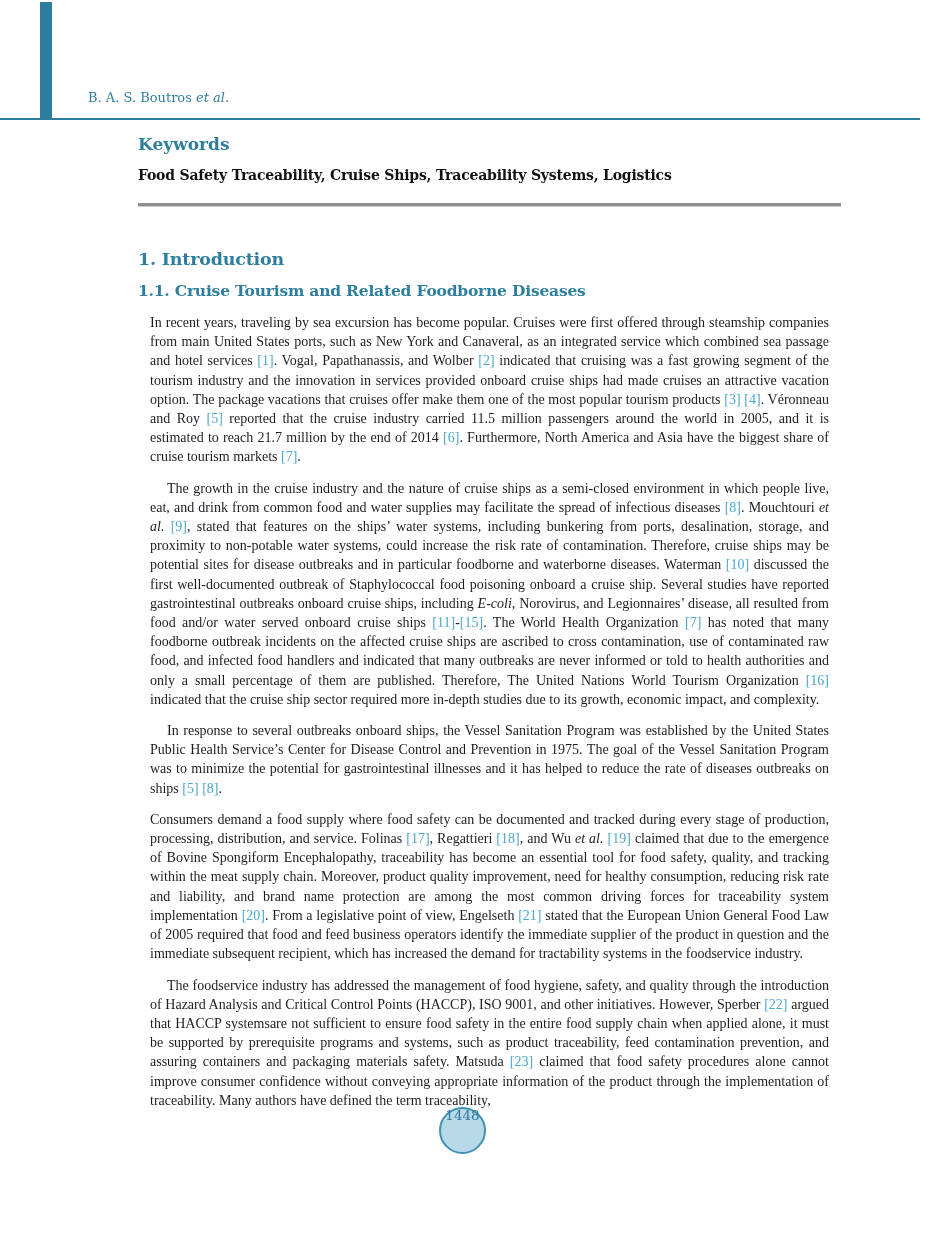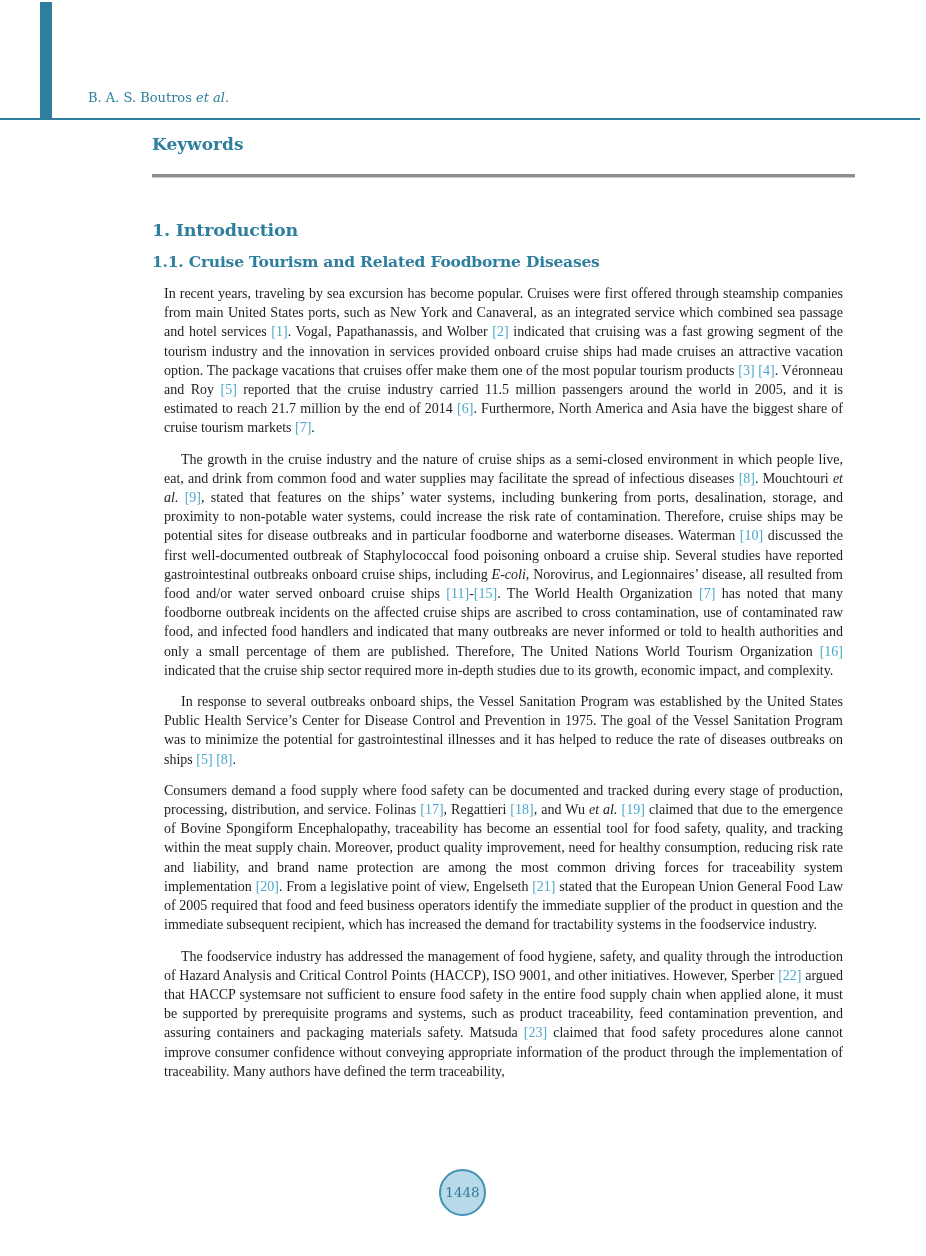--- a/index.html
+++ b/index.html
@@ -34,7 +34,7 @@
   }
   .column {
     position: absolute;
-    left: 152px; top: 133px;
+    left: 138px; top: 133px;
     width: 703px;
   }
   .kw-h {

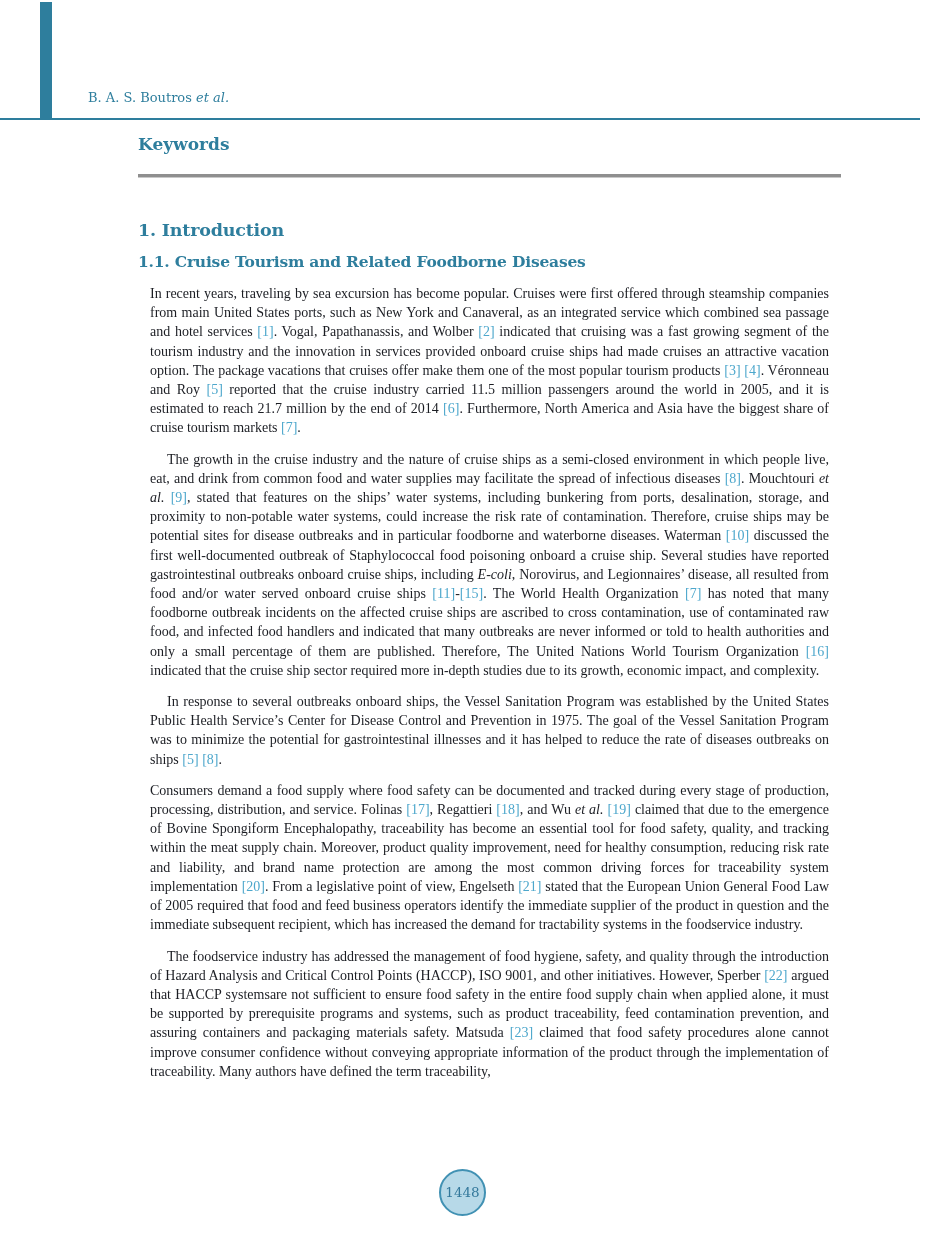--- a/index.html
+++ b/index.html
@@ -105,6 +105,7 @@
 
   <div class="column">
     <div class="kw-h">Keywords</div>
+    <div class="kw-t">Food Safety Traceability, Cruise Ships, Traceability Systems, Logistics</div>
     <div class="kw-rule"></div>
     <div id="content">
         <div class="h1">1. Introduction</div>

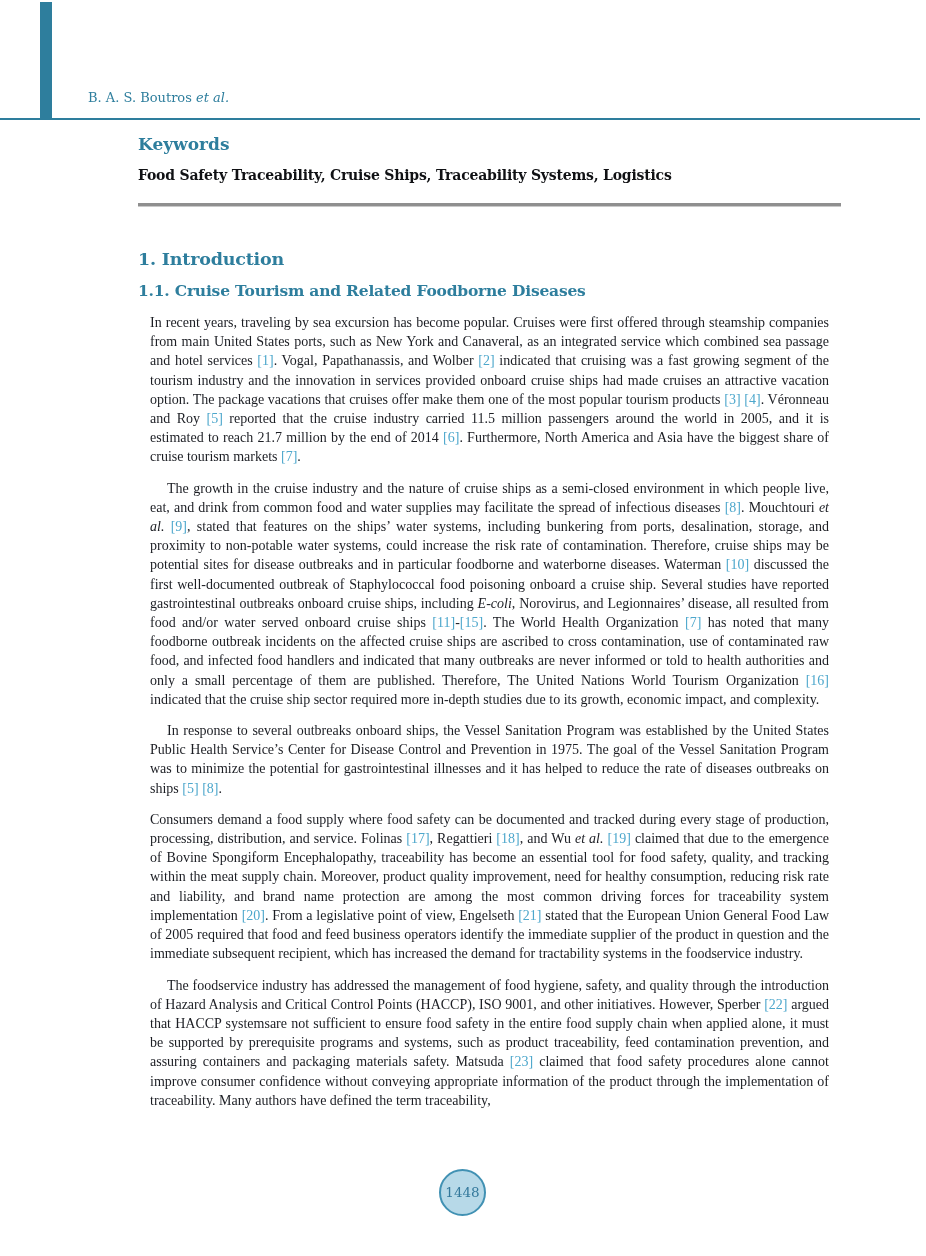--- a/index.html
+++ b/index.html
@@ -78,13 +78,13 @@
   .it { font-style: italic; }
   .page-badge {
     position: absolute;
-    left: 439px; top: 1169px;
+    left: 439px; top: 1107px;
     width: 43px; height: 43px;
     border-radius: 50%;
     background: var(--badge-fill, #b7d9e8);
     border: 2px solid var(--badge-border, #4191b3);
     display: flex;
-    align-items: center;
+    align-items: flex-start;
     justify-content: center;
   }
   .page-badge span {

